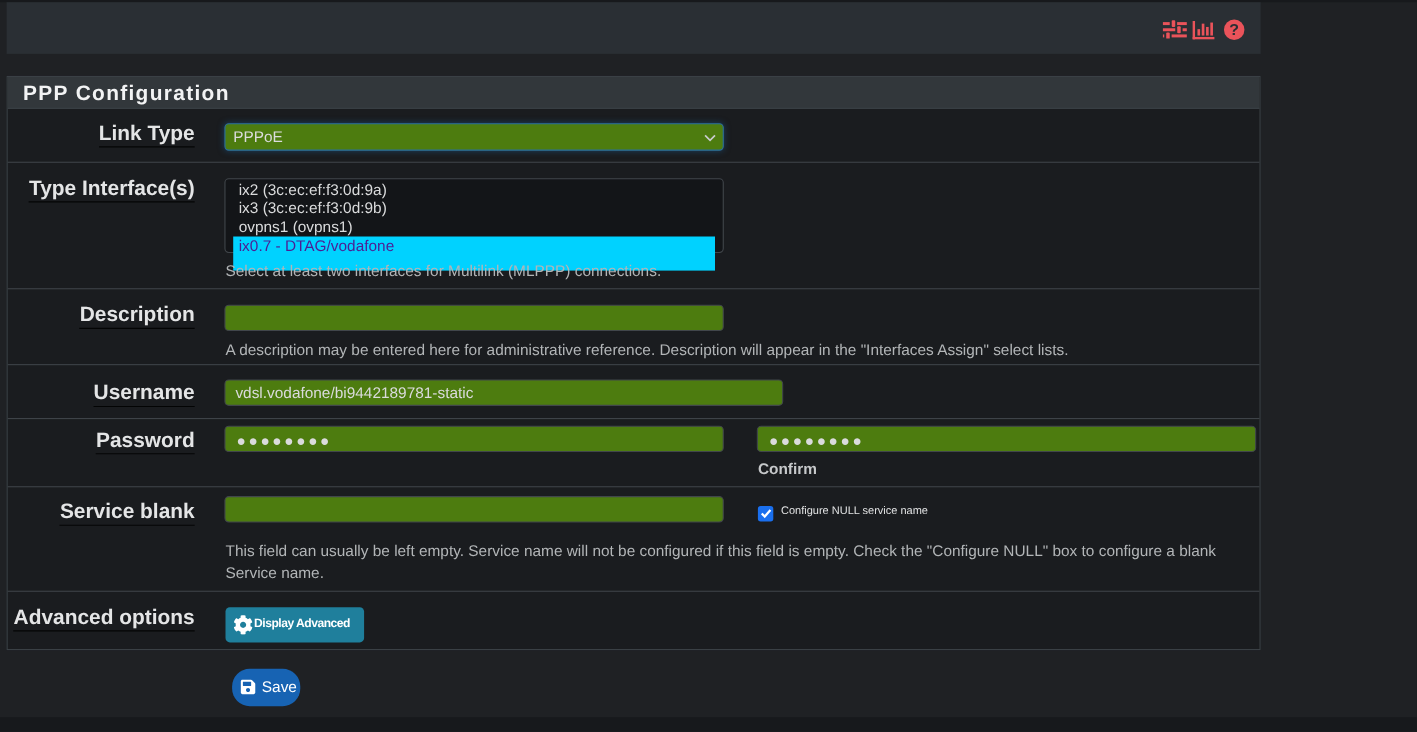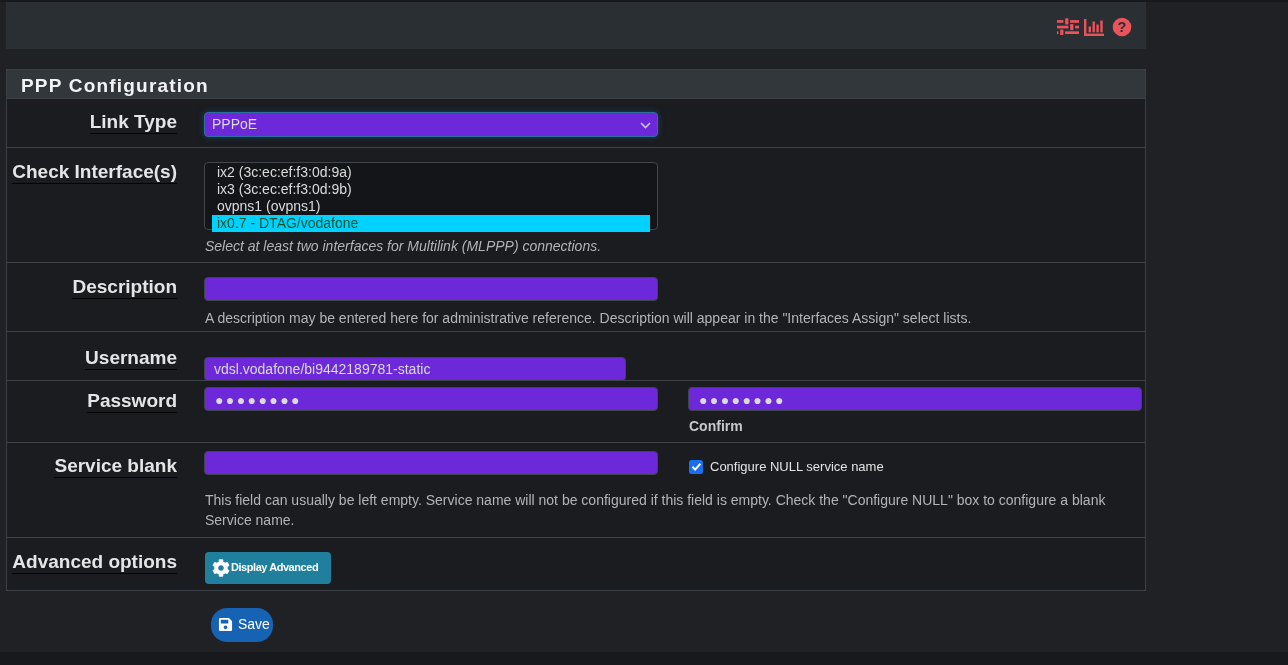--- a/index.html
+++ b/index.html
@@ -20,7 +20,7 @@
 .lbl { font-size:19px; font-weight:bold; color:#e4e5e6; }
 .lblwrap { left:0; width:170px; text-align:right; }
 .lbl u { text-decoration:none; border-bottom:1px solid rgba(0,0,0,0.85); padding-bottom:1px; }
-.inp { background:#6d28d9; border:1px solid #41464b; border-radius:4px;
+.inp { background:#4d7c0f; border:1px solid #41464b; border-radius:4px;
   color:#dadbdc; font-size:14px; }
 .helper { font-size:14px; color:#b2b5b7; }
 svg { display:block; }

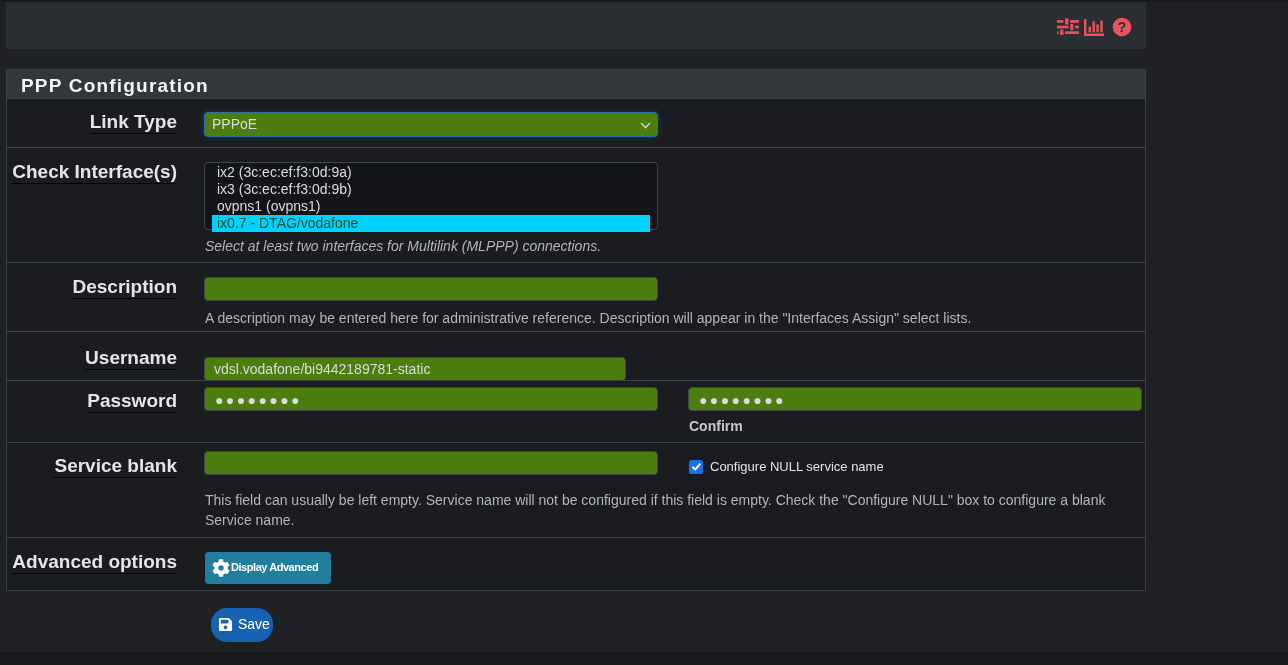--- a/index.html
+++ b/index.html
@@ -75,7 +75,7 @@
   </div>
   <div class="abs rowline" style="top:77px"></div>
 
-  <div class="abs lblwrap" style="top:91px"><span class="lbl"><u>Check Interface(s)</u></span></div>
+  <div class="abs lblwrap" style="top:91px"><span class="lbl"><u>Type Interface(s)</u></span></div>
   <div class="abs inp" style="left:197px;top:92px;width:454px;height:68px;background:#131518;padding:1px 7px;">
     <div style="height:17px;line-height:17px;padding-left:5px;">ix2 (3c:ec:ef:f3:0d:9a)</div>
     <div style="height:17px;line-height:17px;padding-left:5px;">ix3 (3c:ec:ef:f3:0d:9b)</div>

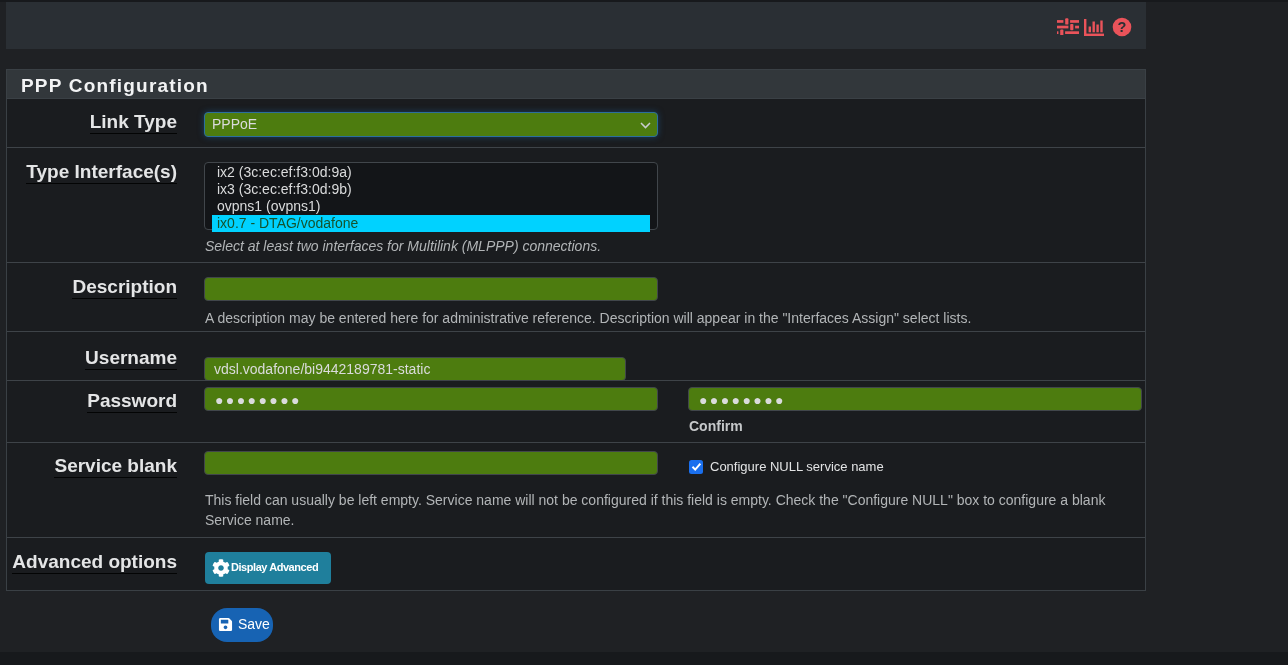--- a/index.html
+++ b/index.html
@@ -80,7 +80,7 @@
     <div style="height:17px;line-height:17px;padding-left:5px;">ix2 (3c:ec:ef:f3:0d:9a)</div>
     <div style="height:17px;line-height:17px;padding-left:5px;">ix3 (3c:ec:ef:f3:0d:9b)</div>
     <div style="height:17px;line-height:17px;padding-left:5px;">ovpns1 (ovpns1)</div>
-    <div style="height:17px;line-height:17px;padding-left:5px;background:#00d2ff;color:#14532d;">ix0.7 - DTAG/vodafone</div>
+    <div style="height:31px;line-height:17px;padding-left:5px;background:#00d2ff;color:#4c1d95;">ix0.7 - DTAG/vodafone</div>
   </div>
   <div class="abs helper" style="left:198px;top:168px;font-style:italic;">Select at least two interfaces for Multilink (MLPPP) connections.</div>
   <div class="abs rowline" style="top:192px"></div>

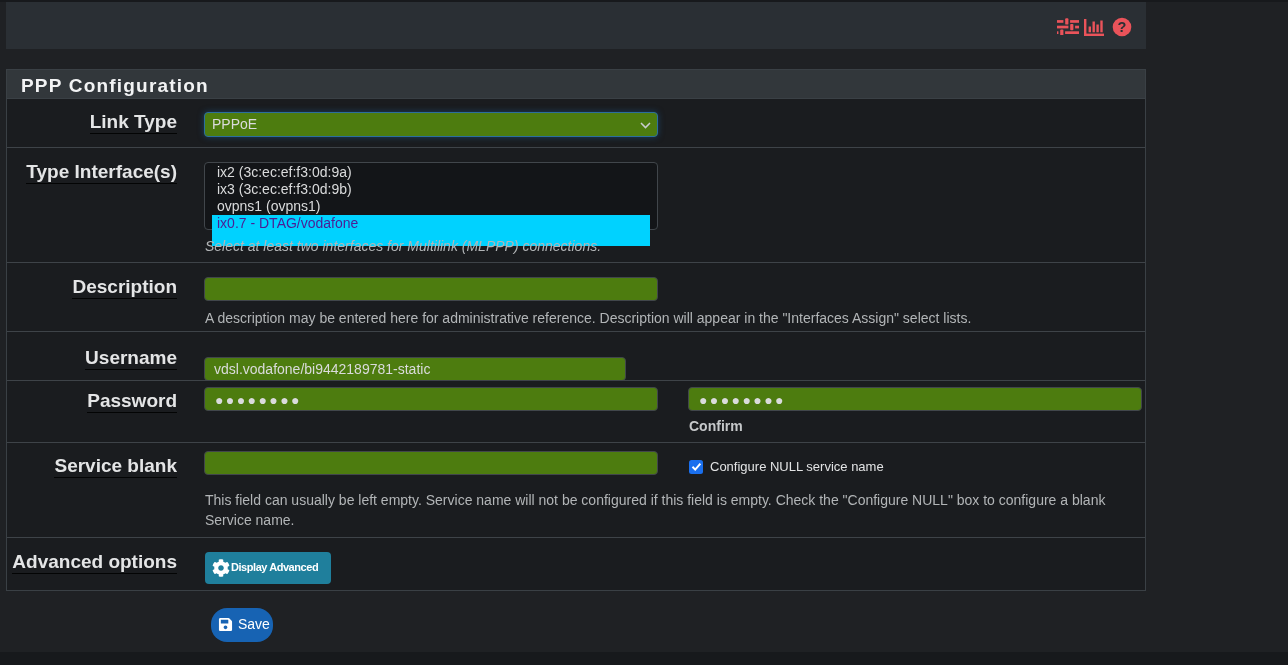--- a/index.html
+++ b/index.html
@@ -82,7 +82,7 @@
     <div style="height:17px;line-height:17px;padding-left:5px;">ovpns1 (ovpns1)</div>
     <div style="height:31px;line-height:17px;padding-left:5px;background:#00d2ff;color:#4c1d95;">ix0.7 - DTAG/vodafone</div>
   </div>
-  <div class="abs helper" style="left:198px;top:168px;font-style:italic;">Select at least two interfaces for Multilink (MLPPP) connections.</div>
+  <div class="abs helper" style="left:198px;top:168px;">Select at least two interfaces for Multilink (MLPPP) connections.</div>
   <div class="abs rowline" style="top:192px"></div>
 
   <div class="abs lblwrap" style="top:206px"><span class="lbl"><u>Description</u></span></div>

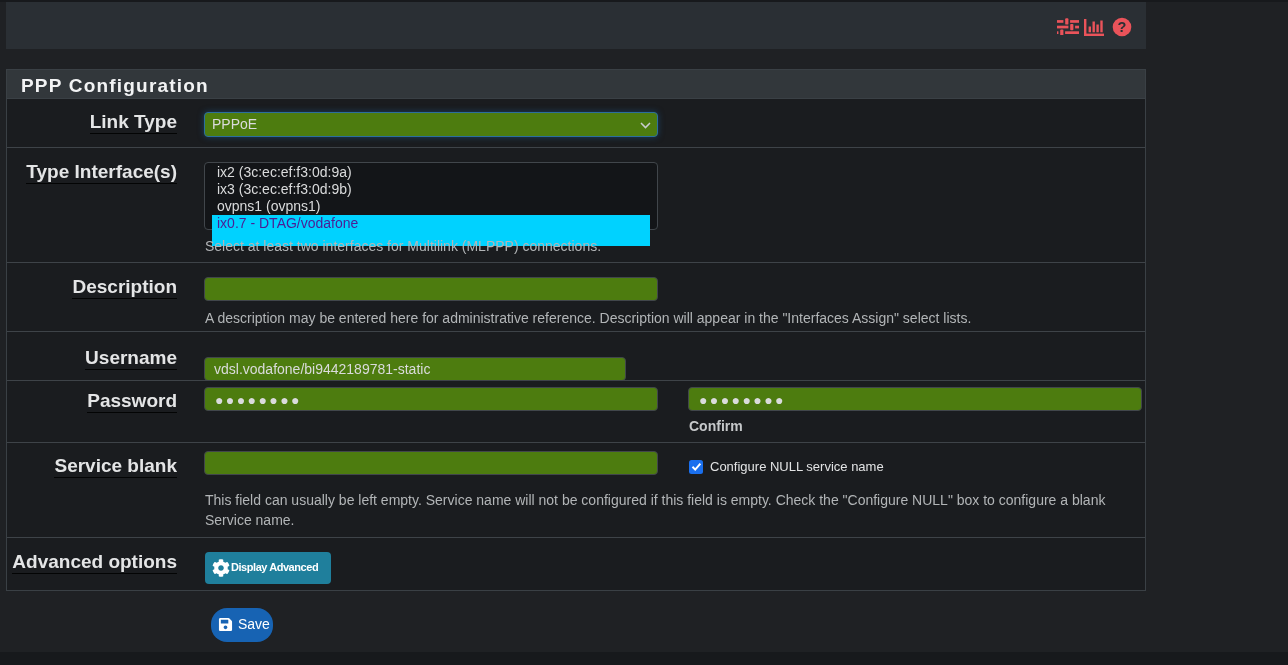--- a/index.html
+++ b/index.html
@@ -91,7 +91,7 @@
   <div class="abs rowline" style="top:261px"></div>
 
   <div class="abs lblwrap" style="top:277px"><span class="lbl"><u>Username</u></span></div>
-  <div class="abs inp" style="left:197px;top:287px;width:422px;height:24px;">
+  <div class="abs inp" style="left:197px;top:275px;width:508px;height:24px;">
     <span style="position:absolute;left:9px;top:3px;">vdsl.vodafone/bi9442189781-static</span>
   </div>
   <div class="abs rowline" style="top:310px"></div>

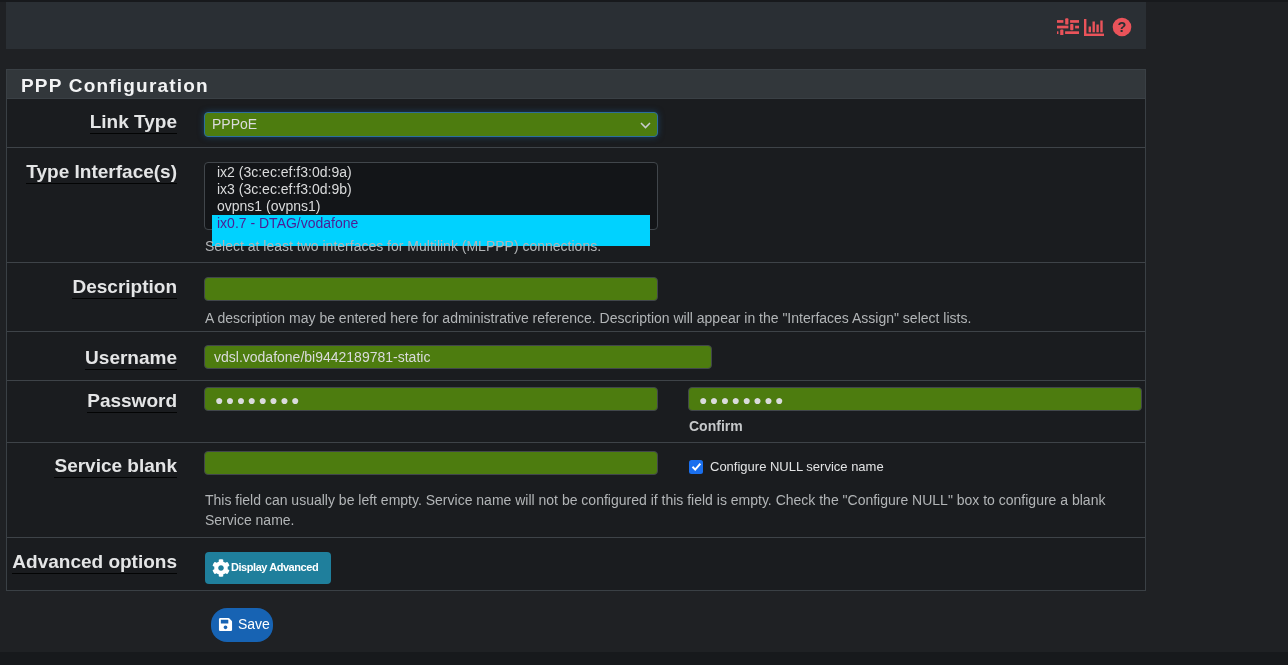--- a/index.html
+++ b/index.html
@@ -113,7 +113,7 @@
         <path d="M1.5 4.8 L4.2 7.6 L9.4 1.6" stroke="#fff" stroke-width="2" fill="none"></path>
       </svg>
   </div>
-  <div class="abs" style="left:703px;top:389px;font-size:13px;color:#e2e3e4;">Configure NULL service name</div>
+  <div class="abs" style="left:703px;top:389px;font-size:10px;color:#e2e3e4;">Configure NULL service name</div>
   <div class="abs helper" style="left:198px;top:422px;">This field can usually be left empty. Service name will not be configured if this field is empty. Check the "Configure NULL" box to configure a blank</div>
   <div class="abs helper" style="left:198px;top:442px;">Service name.</div>
   <div class="abs rowline" style="top:467px"></div>

